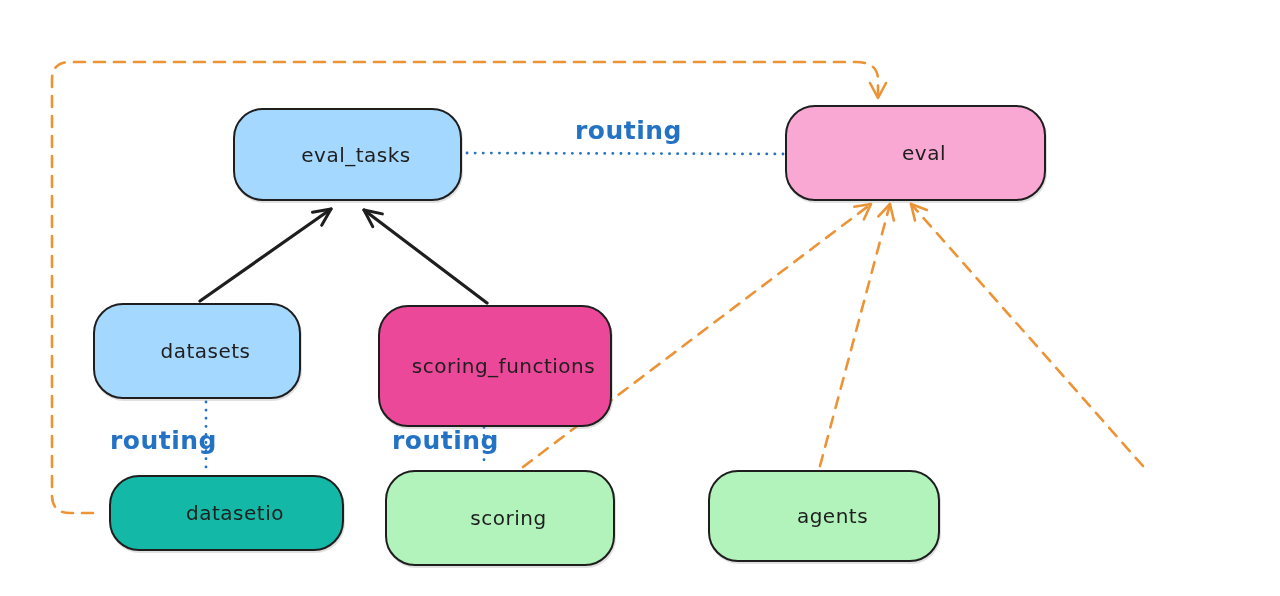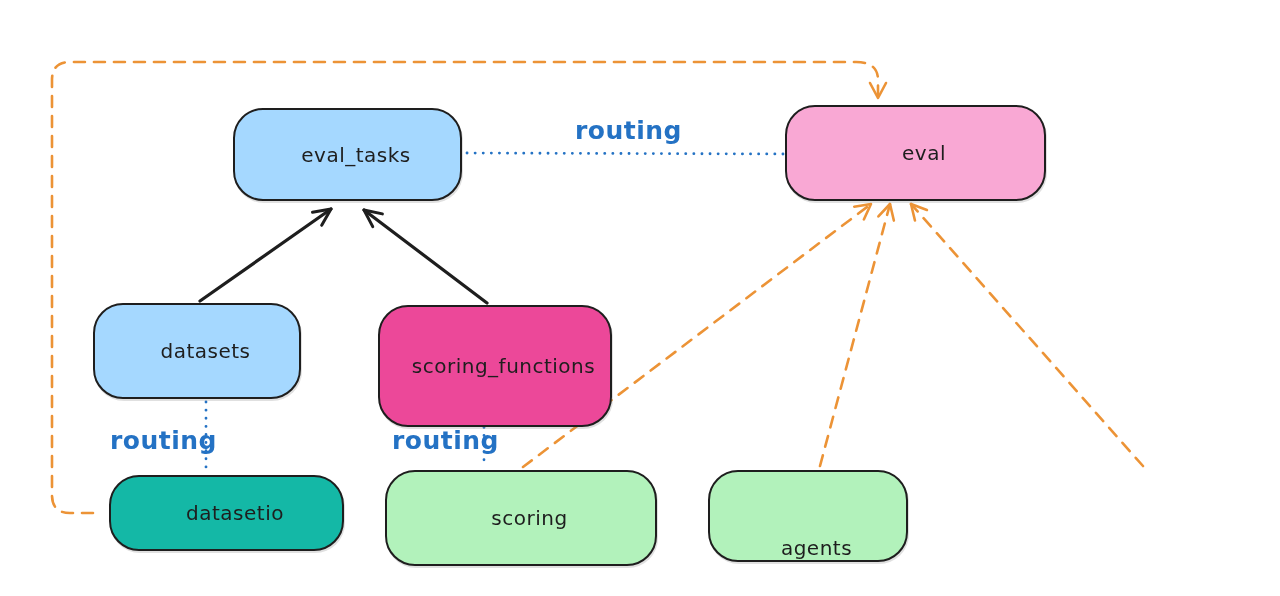--- a/index.html
+++ b/index.html
@@ -94,7 +94,7 @@
     <span>datasetio</span>
   </div>
 
-  <div class="node node-green" style="left: 385px; top: 470px; width: 272px; height: 96px; background: rgb(178, 242, 187);">
+  <div class="node node-green" style="left: 385px; top: 470px; width: 230px; height: 96px; background: rgb(178, 242, 187);">
     <span>scoring</span>
   </div>
 

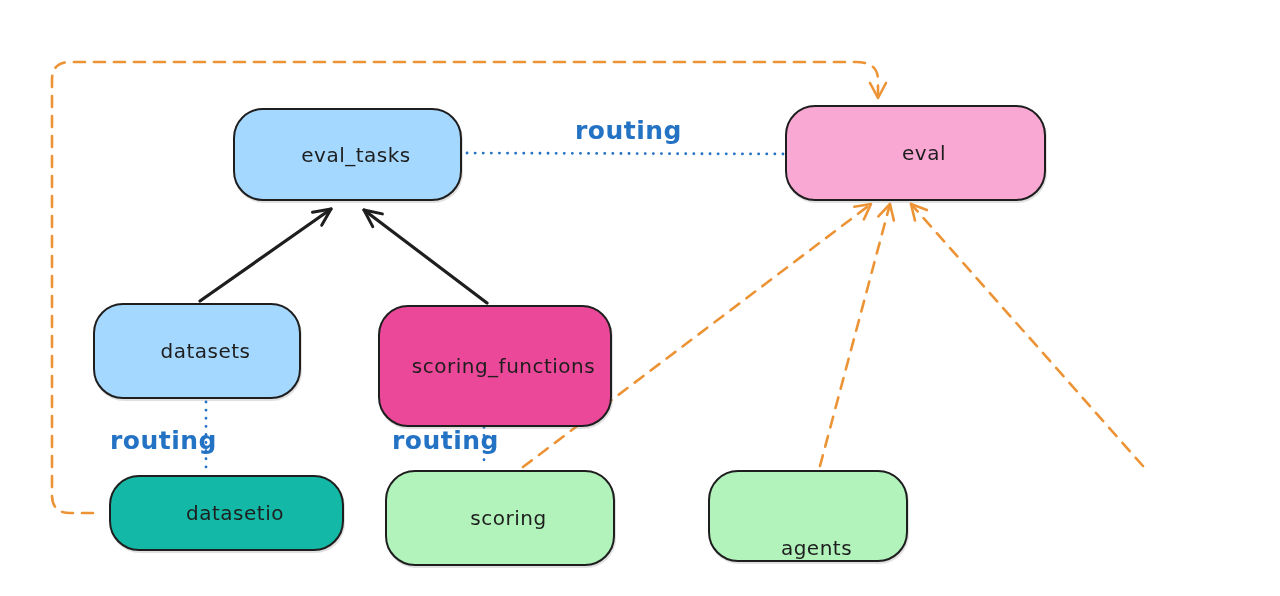--- a/index.html
+++ b/index.html
@@ -98,7 +98,7 @@
     <span>scoring</span>
   </div>
 
-  <div class="node node-green" style="left: 708px; top: 470px; width: 200px; height: 92px; background: rgb(178, 242, 187); align-items: flex-end;">
+  <div class="node node-green" style="left: 708px; top: 470px; width: 232px; height: 92px; background: rgb(178, 242, 187);">
     <span>agents</span>
   </div>
 

